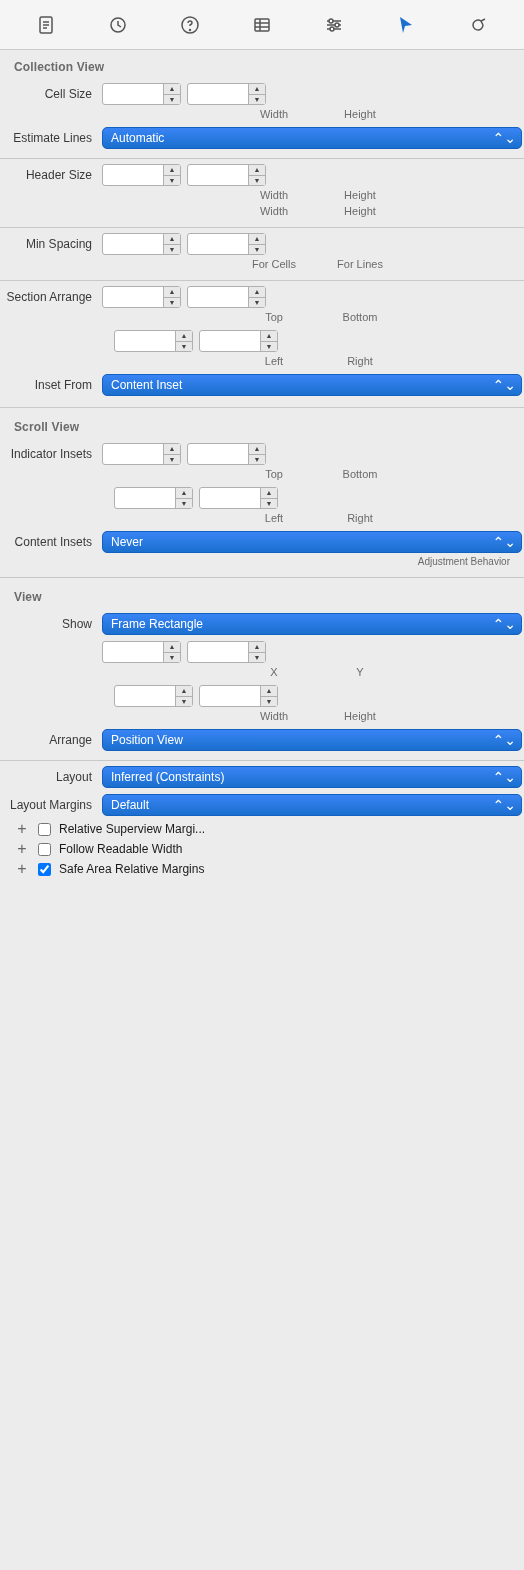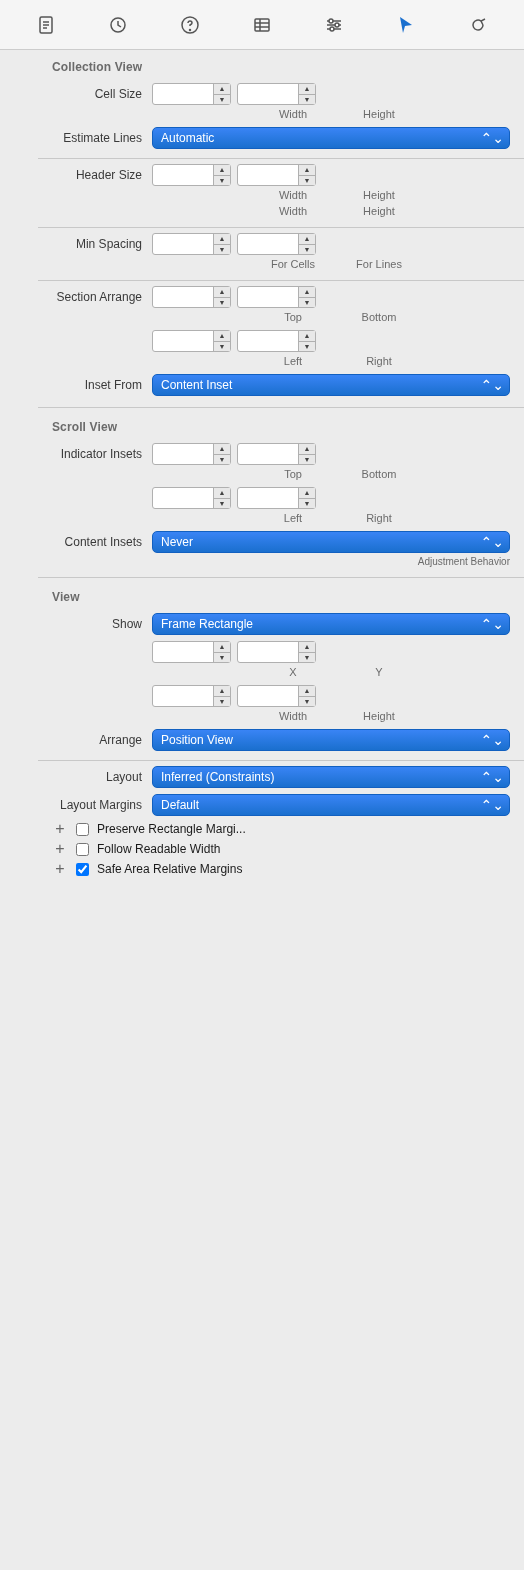--- a/index.html
+++ b/index.html
@@ -37,7 +37,6 @@
 
     .panel {
       padding: 0;
-      margin-left: 38px;
     }
 
     .section-header {

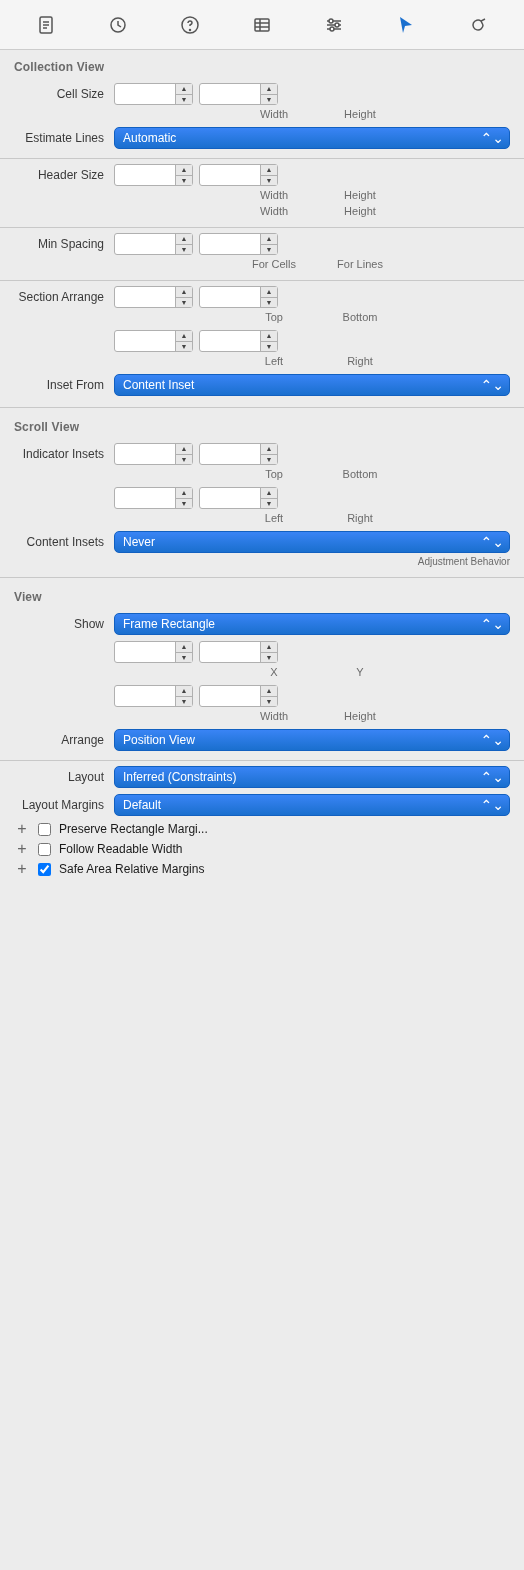--- a/index.html
+++ b/index.html
@@ -56,7 +56,7 @@
     .row {
       display: flex;
       align-items: center;
-      padding: 3px 14px;
+      padding: 3px 2px;
       min-height: 24px;
     }
 

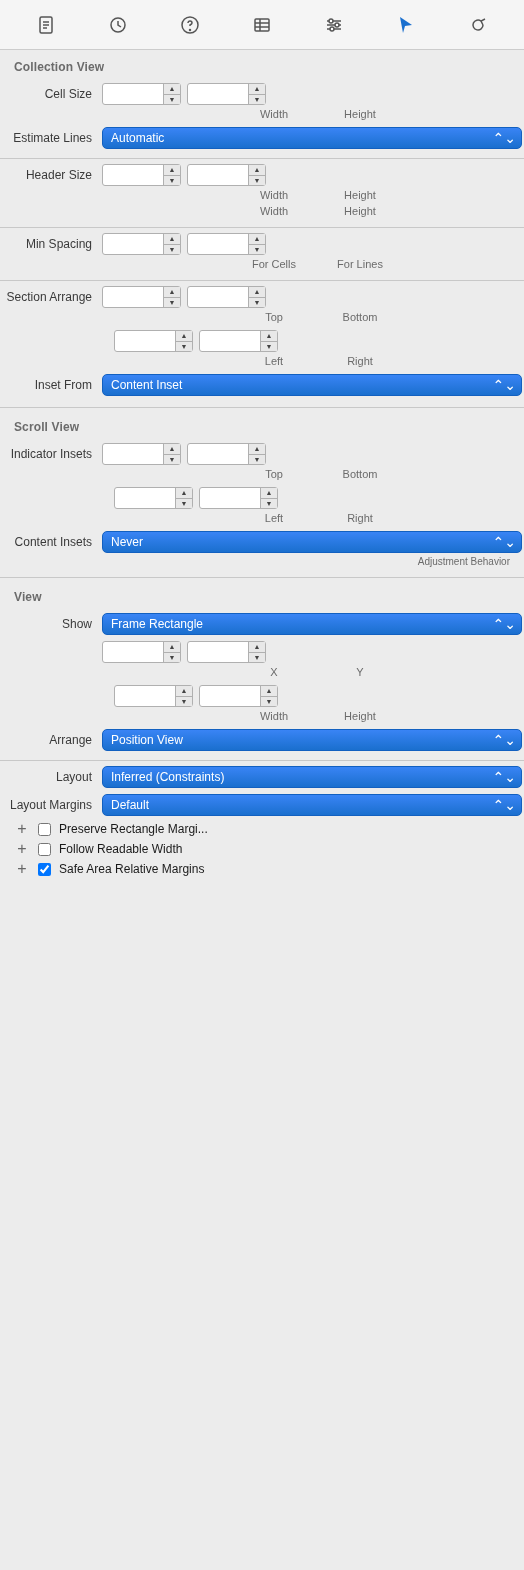--- a/index.html
+++ b/index.html
@@ -637,7 +637,7 @@
   <div class="plus-row">
     <button class="plus-btn">+</button>
     <input type="checkbox" id="psm" style="">
-    <label for="psm">Preserve Rectangle Margi...</label>
+    <label for="psm">Relative Superview Margi...</label>
   </div>
 
   <div class="plus-row">

